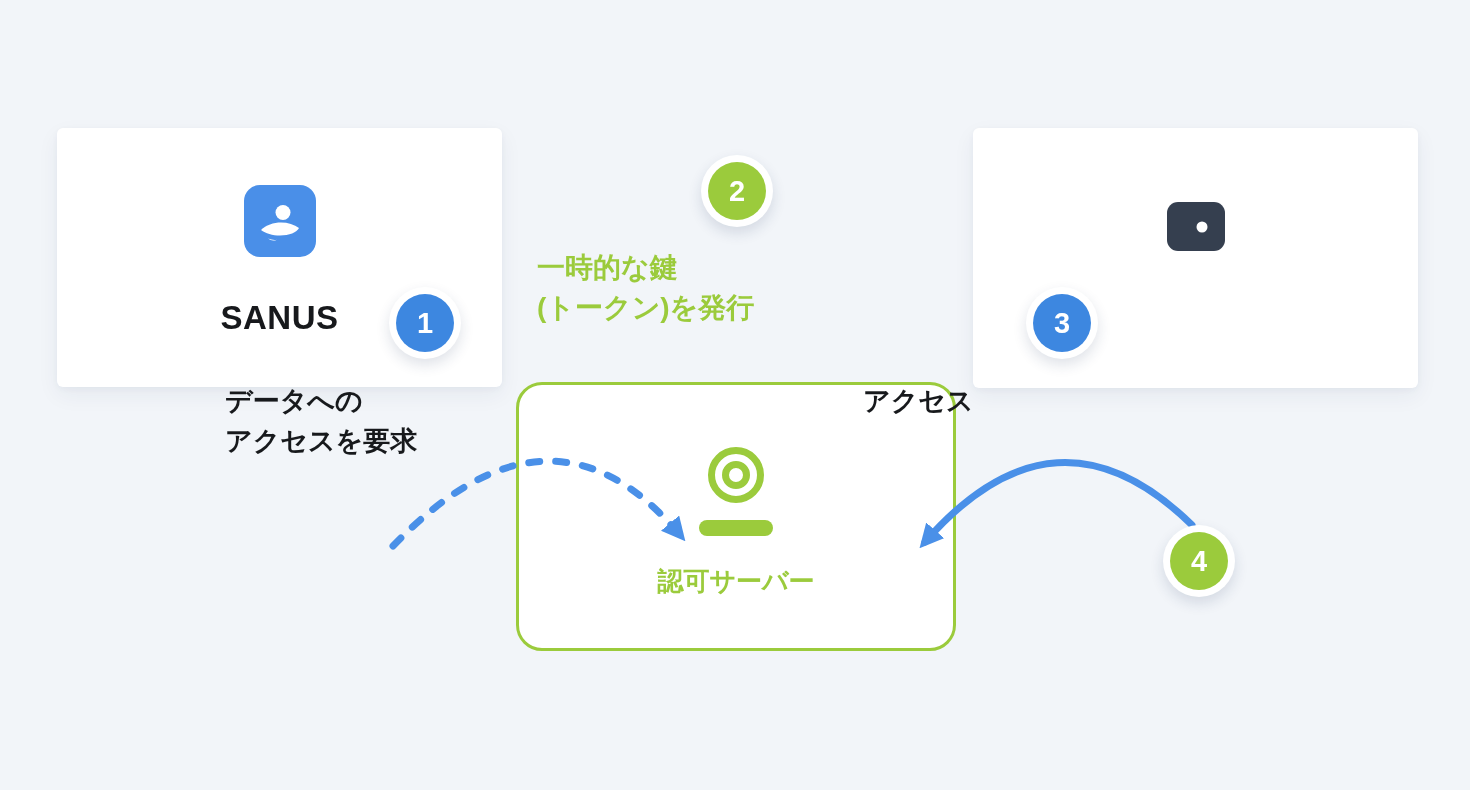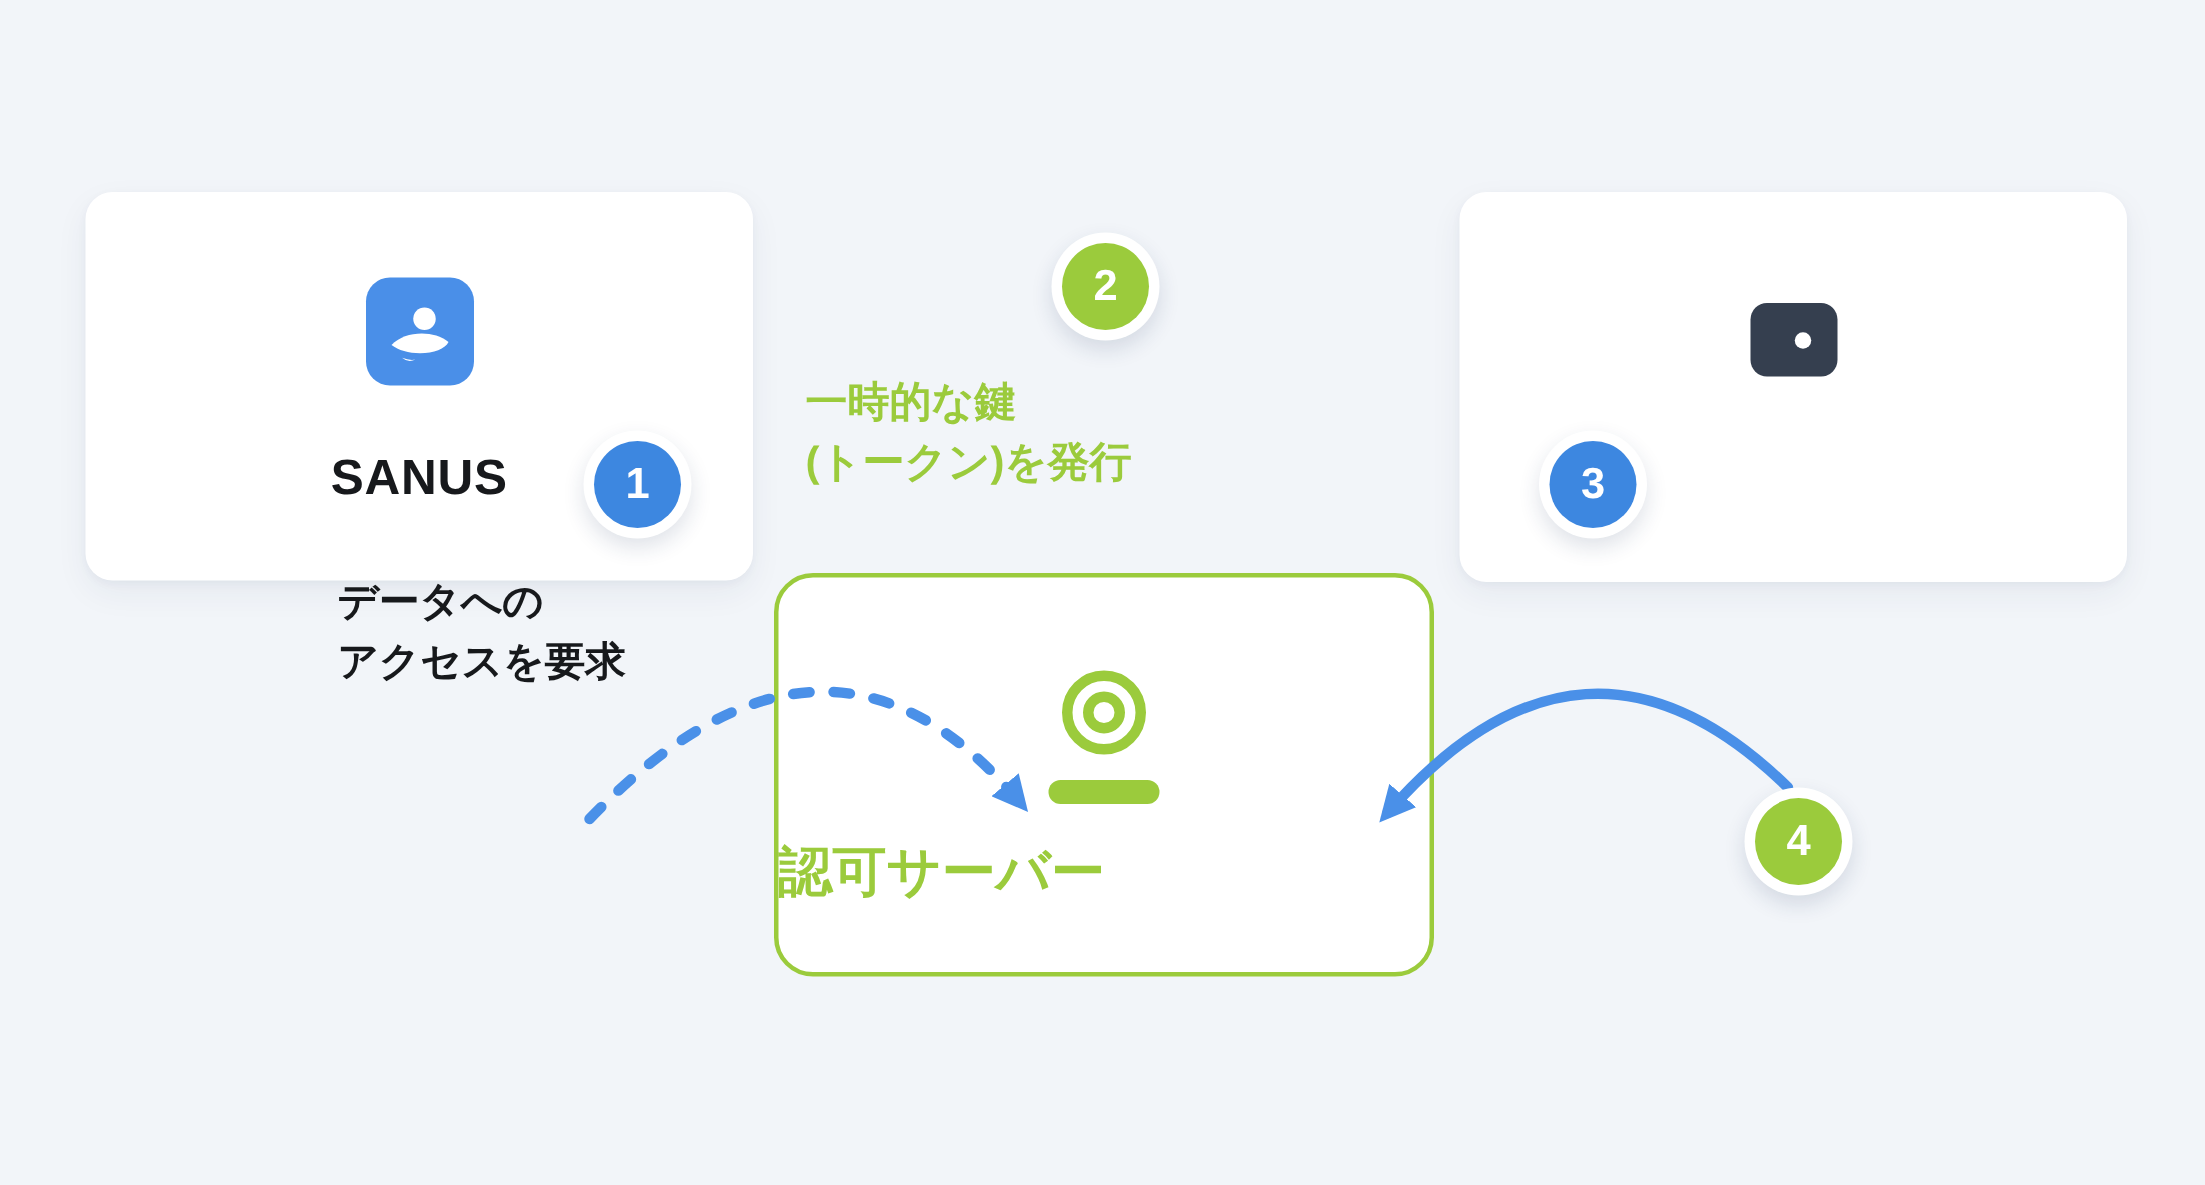--- a/index.html
+++ b/index.html
@@ -24,7 +24,7 @@
   .card{
     position:absolute;
     background:var(--card);
-    border-radius:18px;
+    border-radius:6px;
     box-shadow:0 8px 22px rgba(30,50,90,.06), 0 2px 6px rgba(30,50,90,.04);
   }
   .card-sanus{left:57px;top:128px;width:445px;height:259px;}

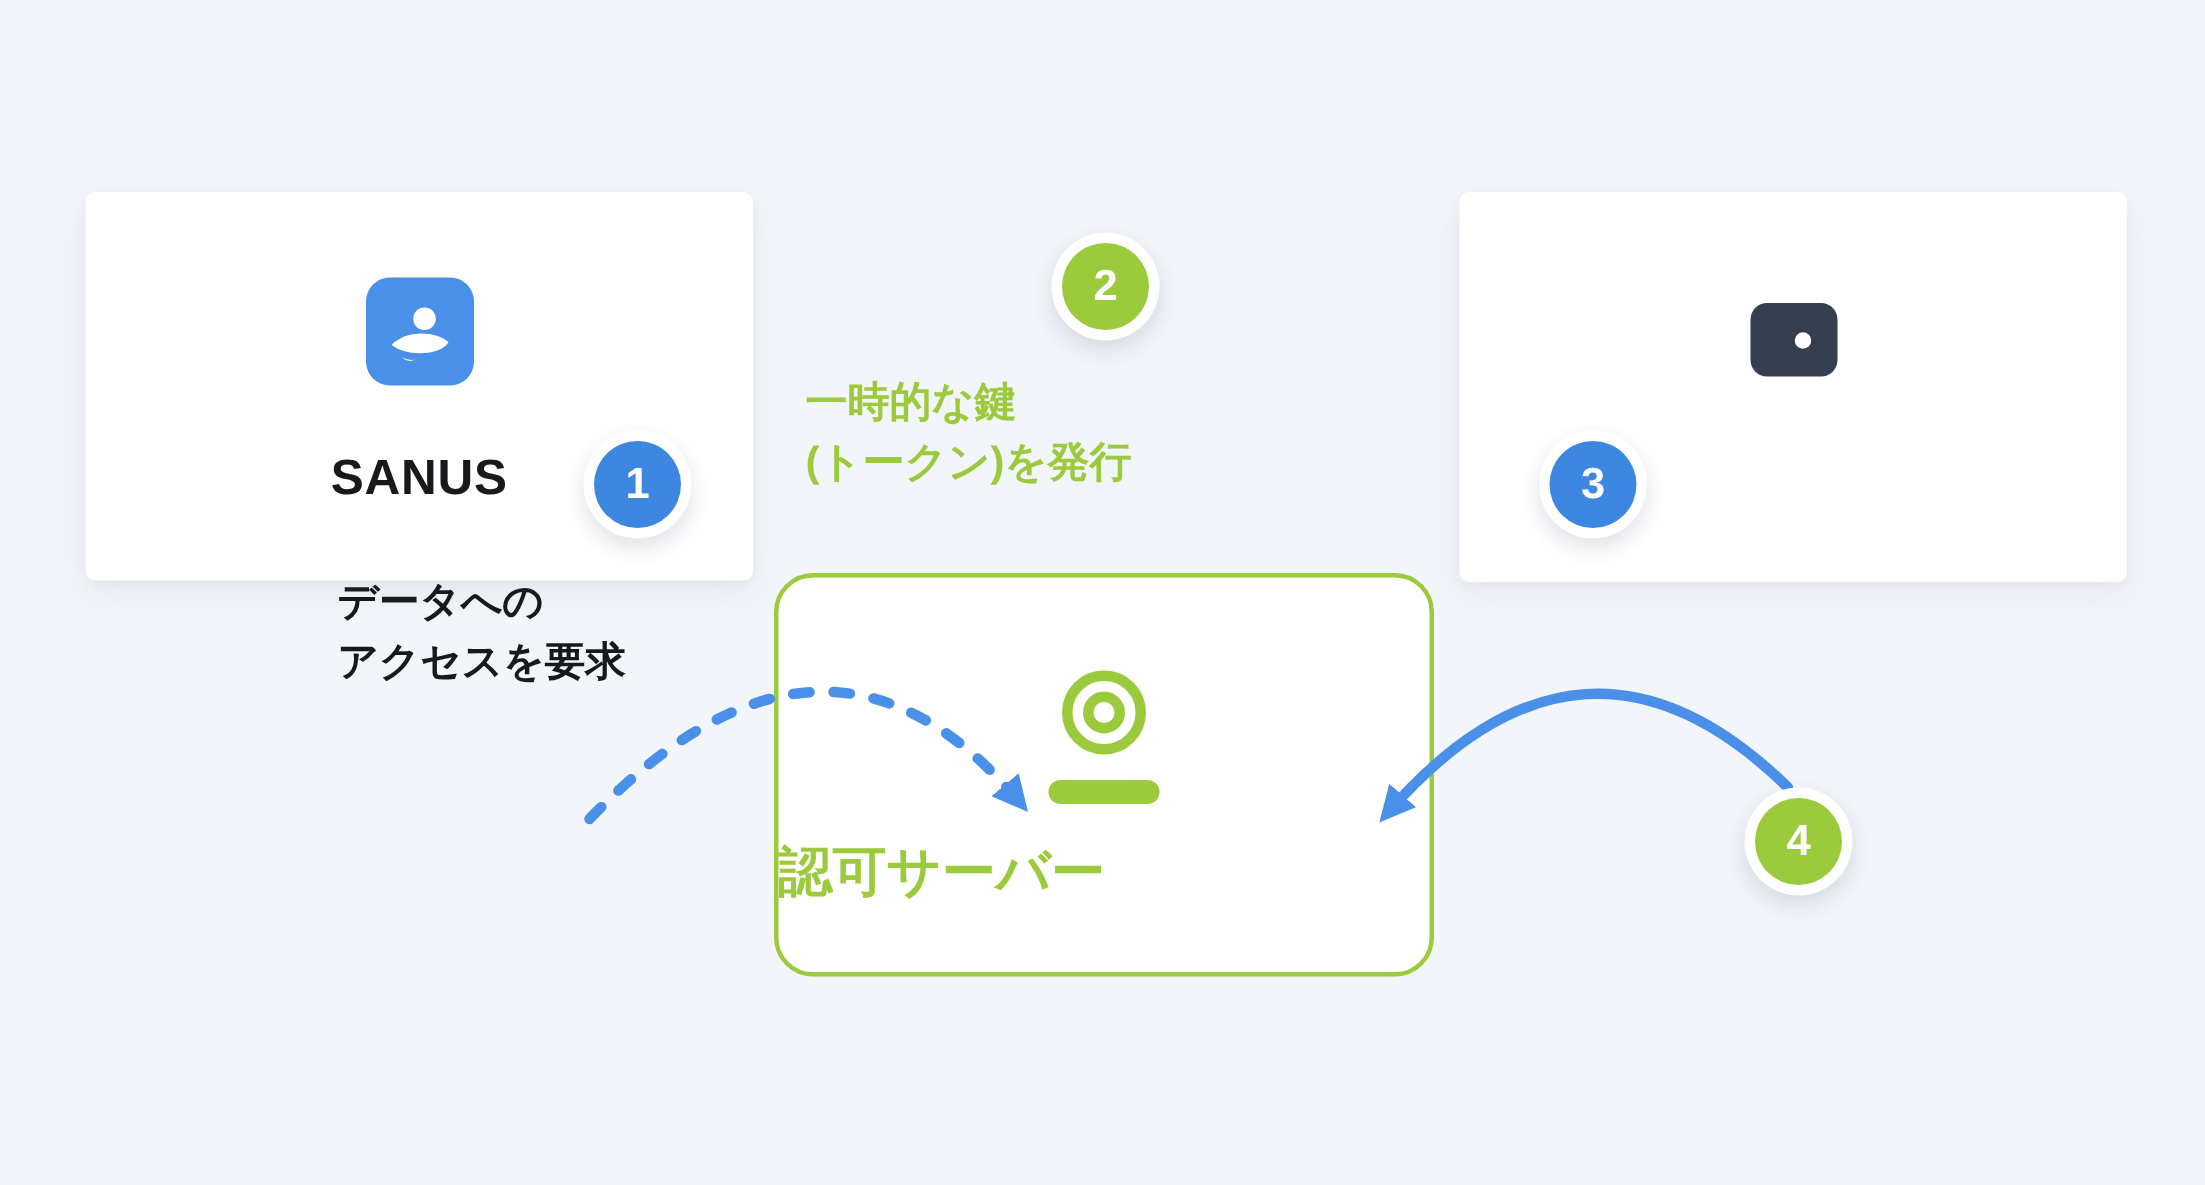--- a/index.html
+++ b/index.html
@@ -161,6 +161,7 @@
     <div>(トークン)を発行</div>
   </div>
   <div class="note note-black note-step3">
+    <div>アクセス</div>
   </div>
   <div class="note note-green note-step4">
   </div>

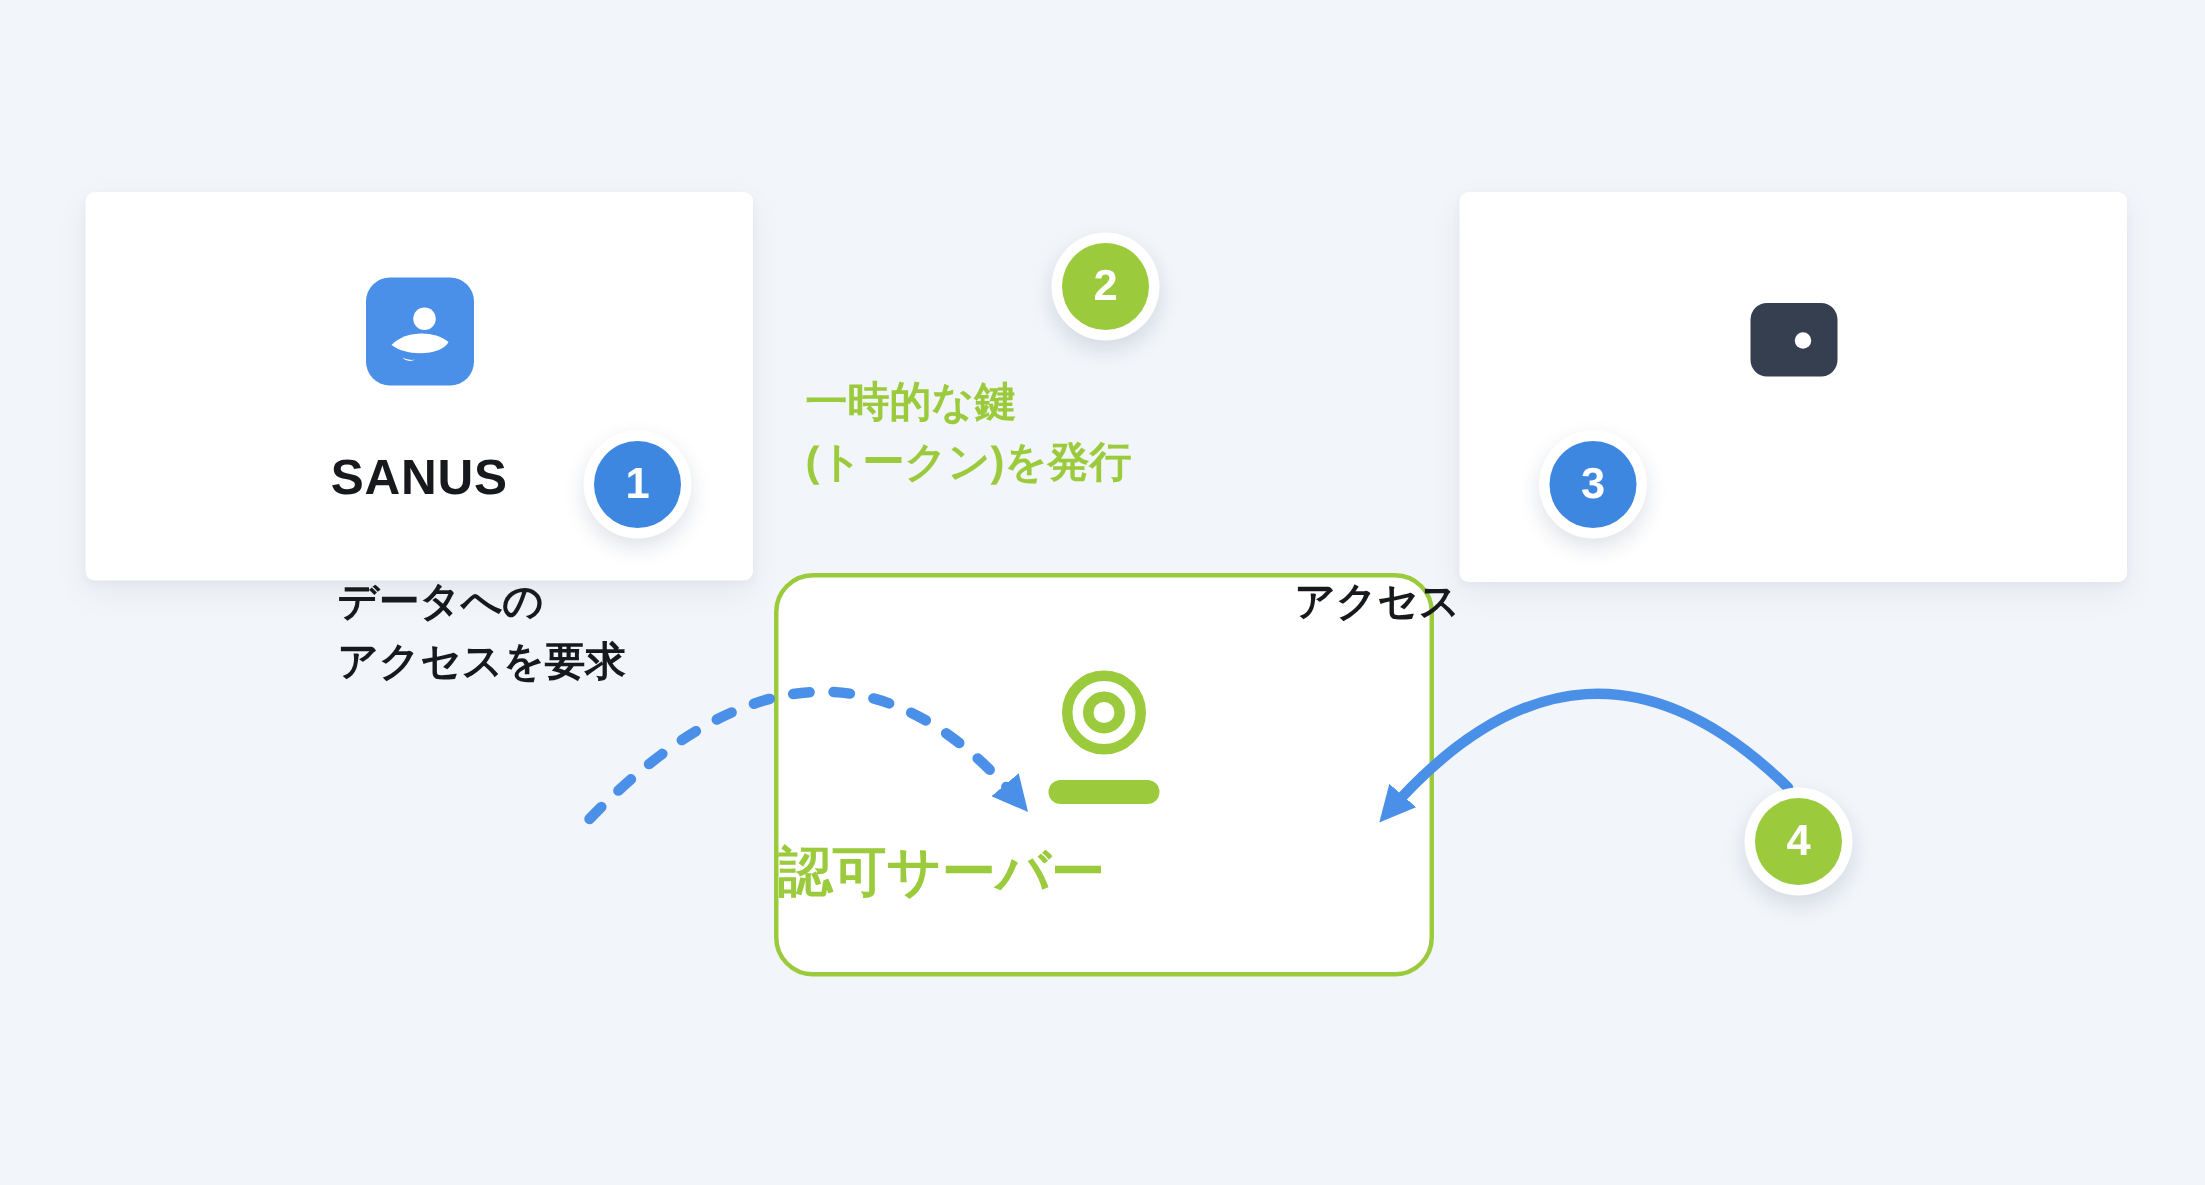--- a/index.html
+++ b/index.html
@@ -89,8 +89,8 @@
   }
   .auth-icon{position:absolute;left:50%;top:52px;transform:translateX(-50%);}
   .auth-title{
-    position:absolute;left:0;top:178px;width:100%;
-    color:var(--green);font-weight:bold;font-size:36px;line-height:36px;
+    position:absolute;left:0;top:178px;width:100%;text-align:center;
+    color:var(--green);font-weight:bold;font-size:26px;line-height:36px;
   }
 
   

